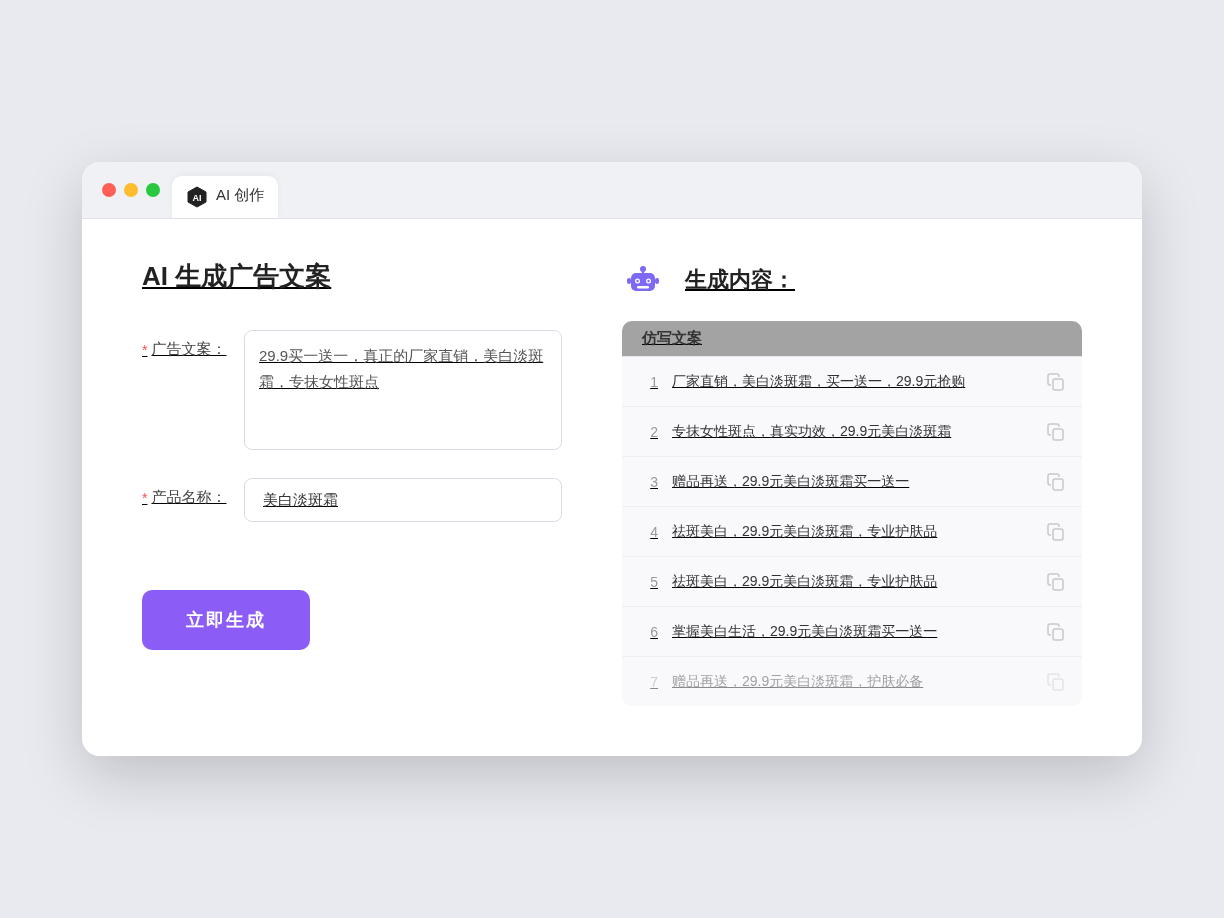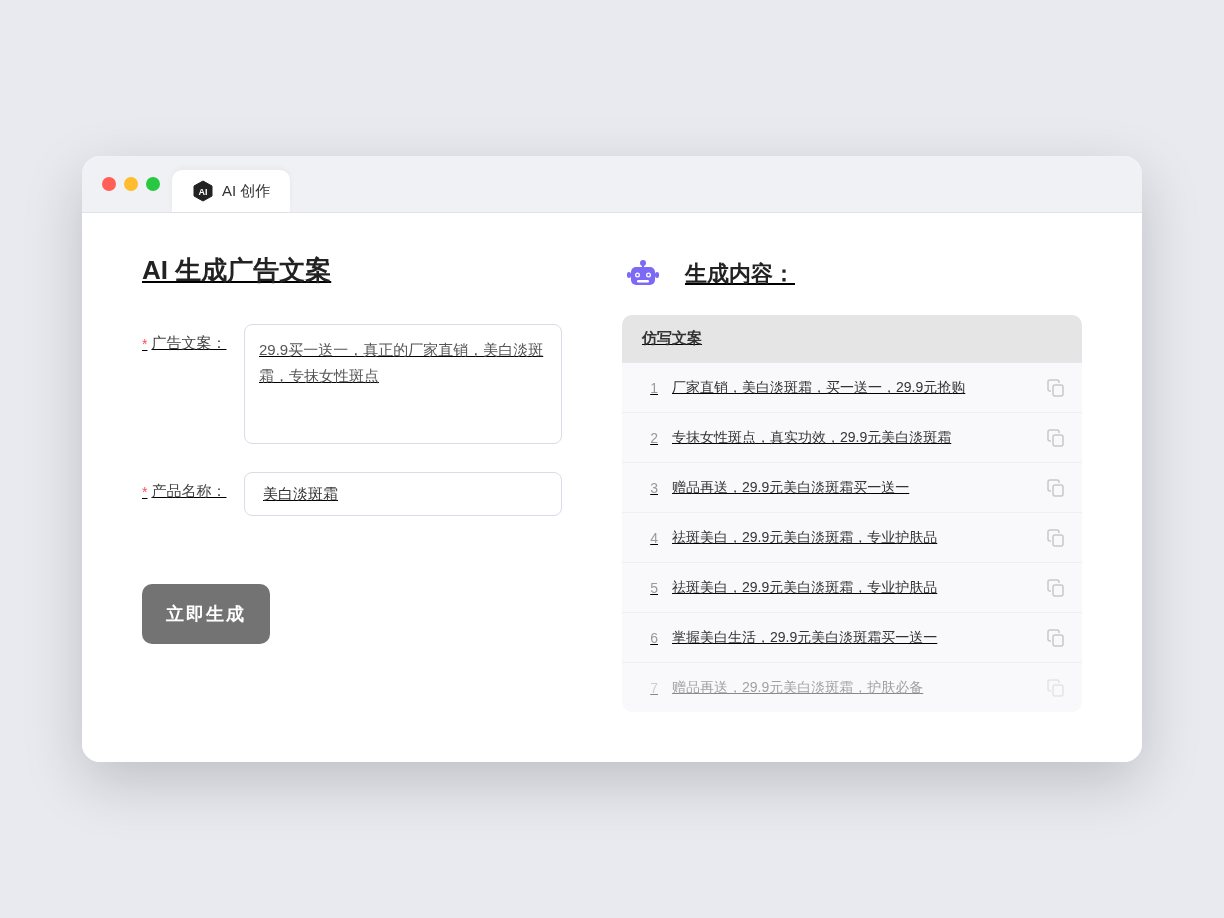--- a/index.html
+++ b/index.html
@@ -48,9 +48,9 @@
     .tab {
       background: #ffffff;
       border-radius: 10px 10px 0 0;
-      padding: 10px 20px;
-      display: flex;
-      align-items: center;
+      padding: 10px 14px;
+      display: flex;
+      align-items: flex-start;
       gap: 8px;
       margin-bottom: 0;
       box-shadow: 0 -2px 6px rgba(0,0,0,0.04);

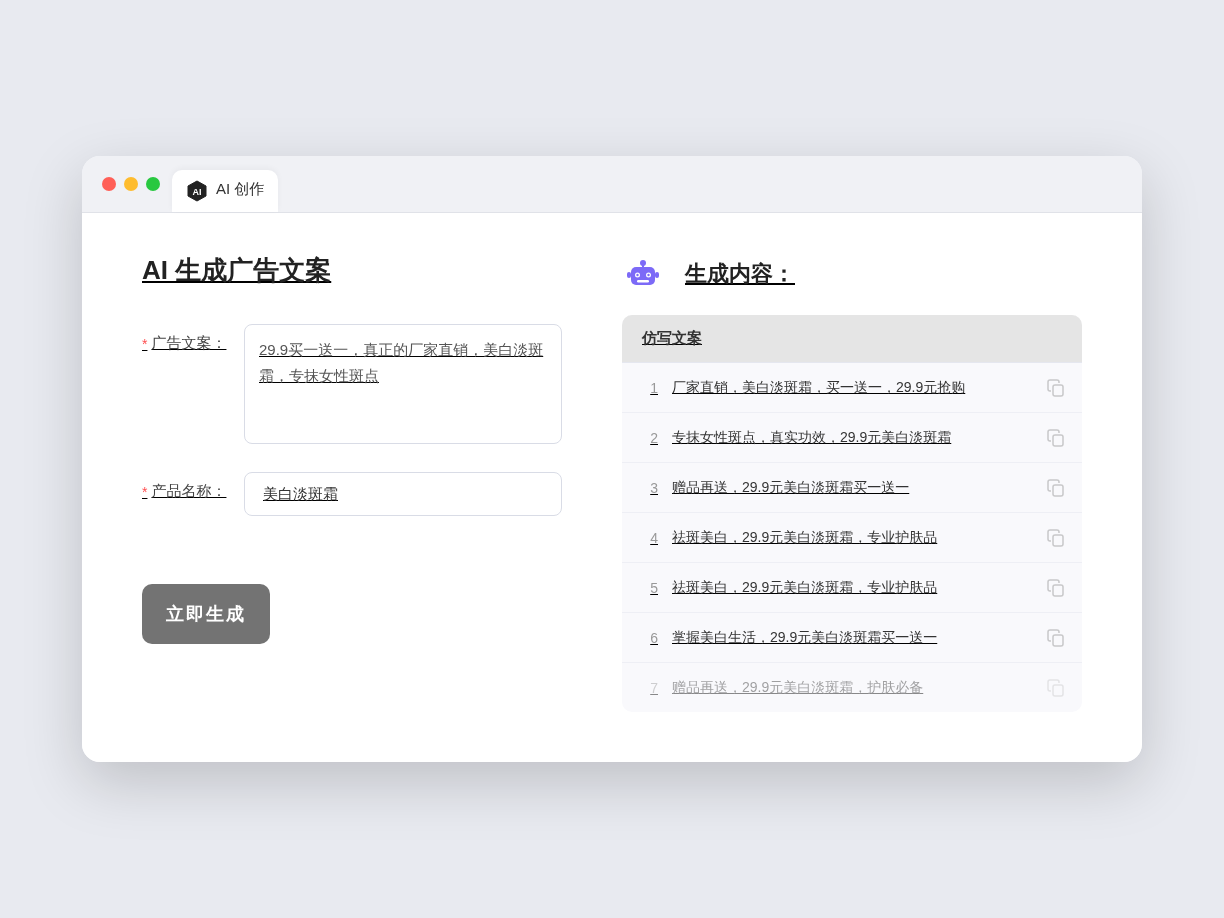--- a/index.html
+++ b/index.html
@@ -174,11 +174,11 @@
     }
 
     .result-table-header {
-      padding: 14px 20px;
+      padding: 8px 20px;
       font-size: 15px;
       font-weight: 600;
       color: #333;
-      background: #e5e5e5;
+      background: #a3a3a3;
       border-bottom: 1px solid #e5e7ef;
     }
 

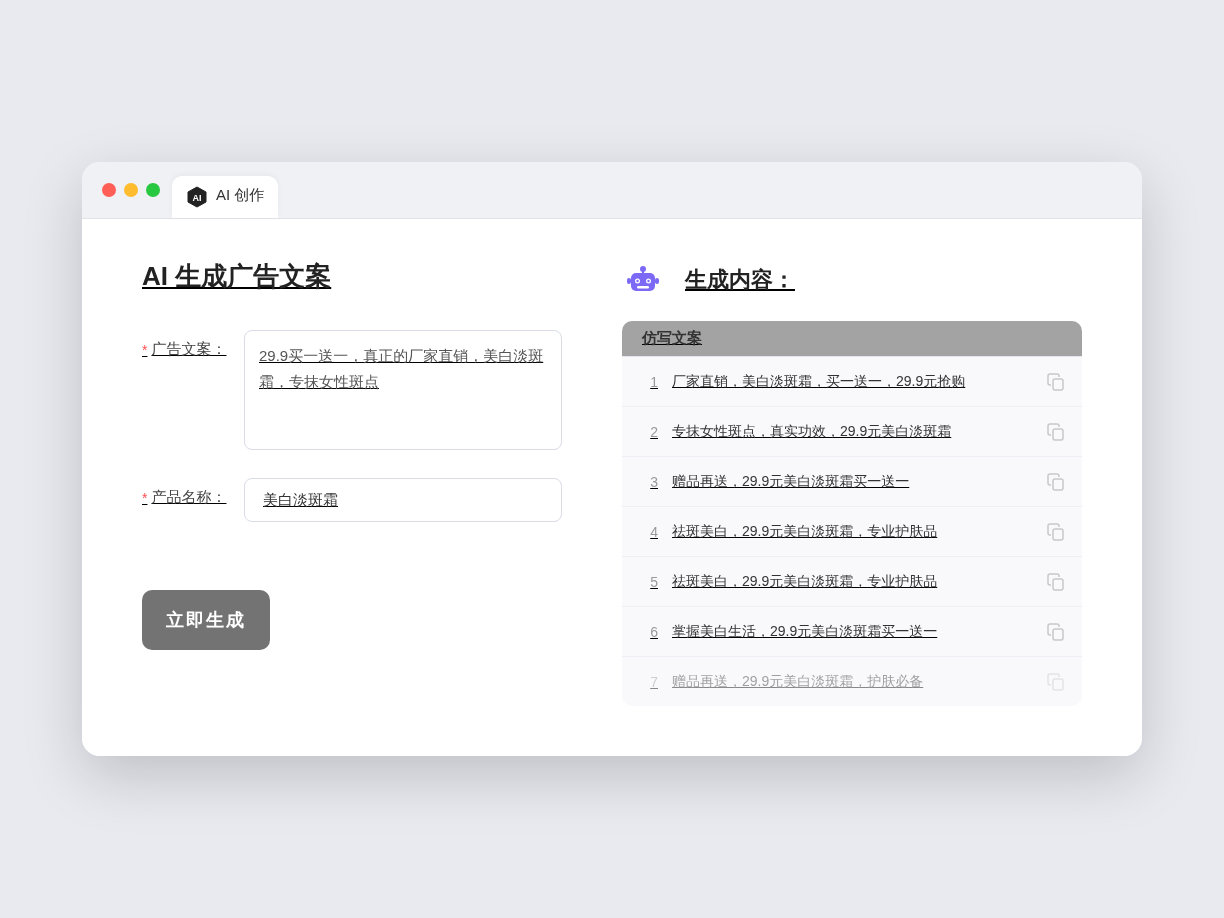--- a/index.html
+++ b/index.html
@@ -134,11 +134,11 @@
 
     .generate-button {
       margin-top: 40px;
-      background: #737373;
+      background: #8b5cf6;
       color: #fff;
       border: none;
       border-radius: 10px;
-      padding: 18px 24px;
+      padding: 18px 44px;
       font-size: 18px;
       font-weight: 600;
       cursor: pointer;

